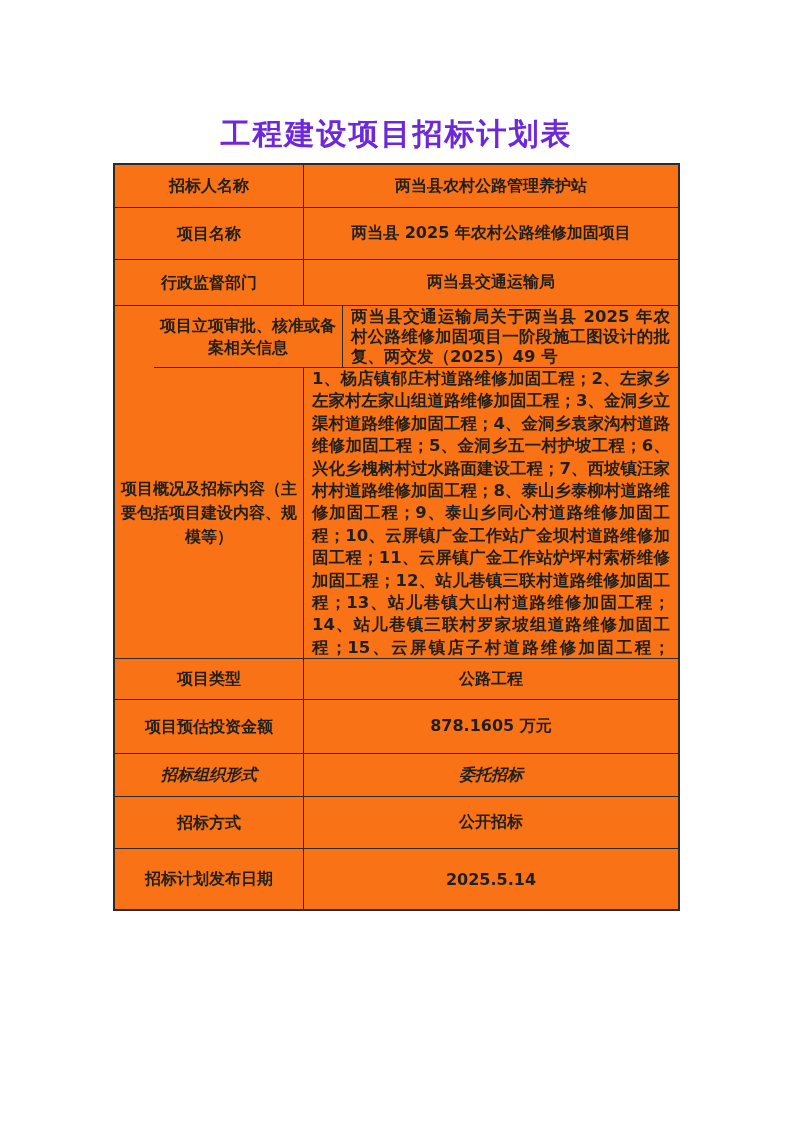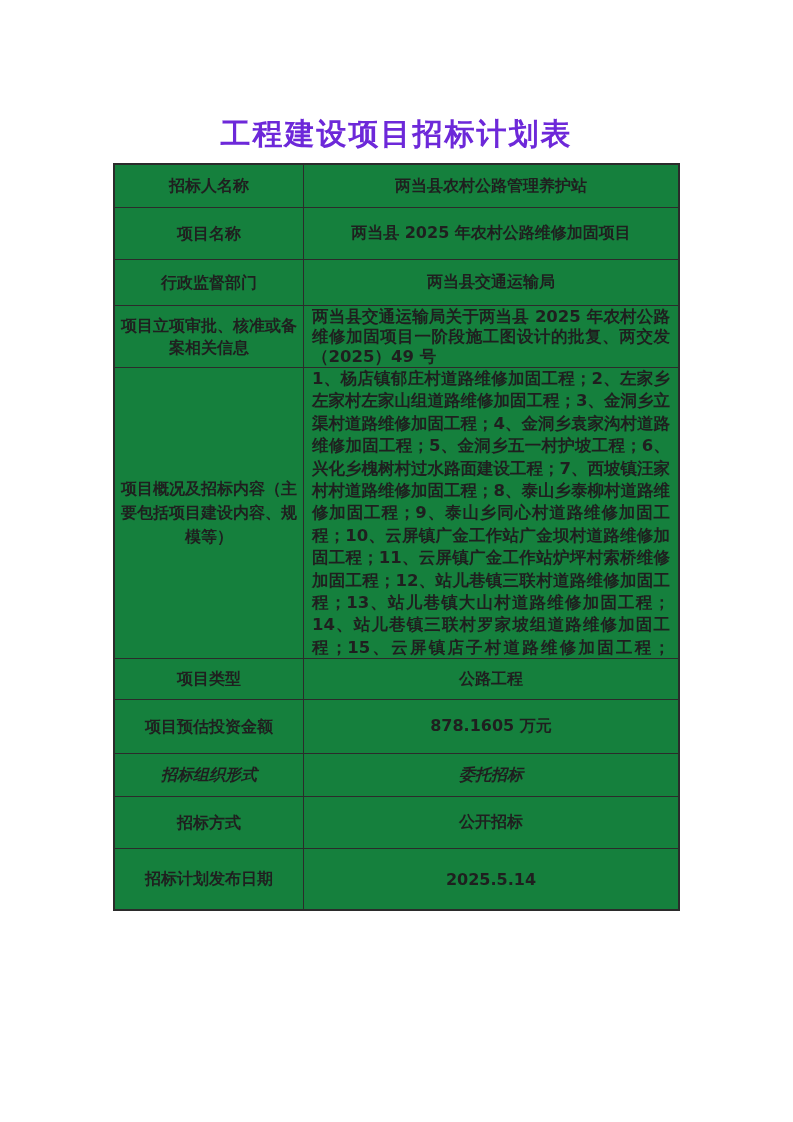--- a/index.html
+++ b/index.html
@@ -34,7 +34,7 @@
     top: 163px;
     width: 567px;
     border: 2px solid #2b2b2b;
-    background: #15803d;
+    background: #f97316;
   }
 
   .t-row {

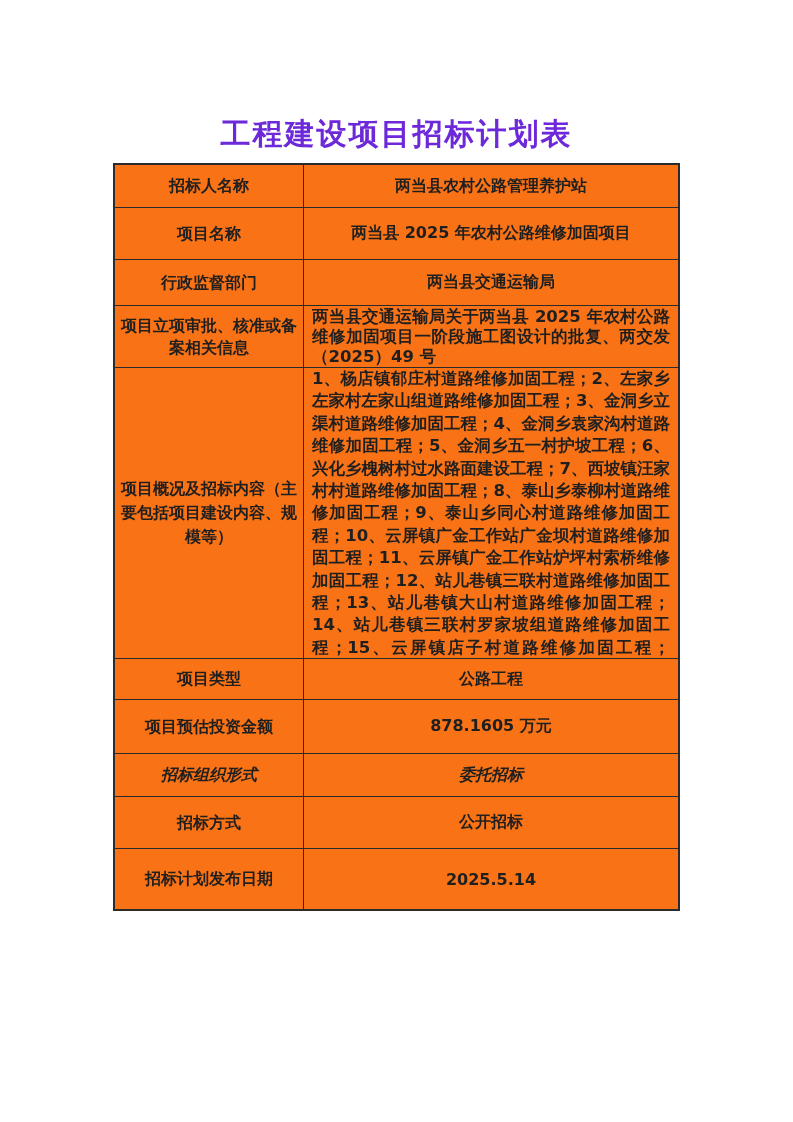--- a/index.html
+++ b/index.html
@@ -75,7 +75,7 @@
   .rh-0  { height: 43px; }
   .rh-1  { height: 52px; }
   .rh-2  { height: 46px; }
-  .rh-3  { height: 62px; }
+  .rh-3  { height: 62px; margin-left: 39px; }
   .rh-4  { height: 291px; }
   .rh-5  { height: 41px; }
   .rh-6  { height: 54px; }

